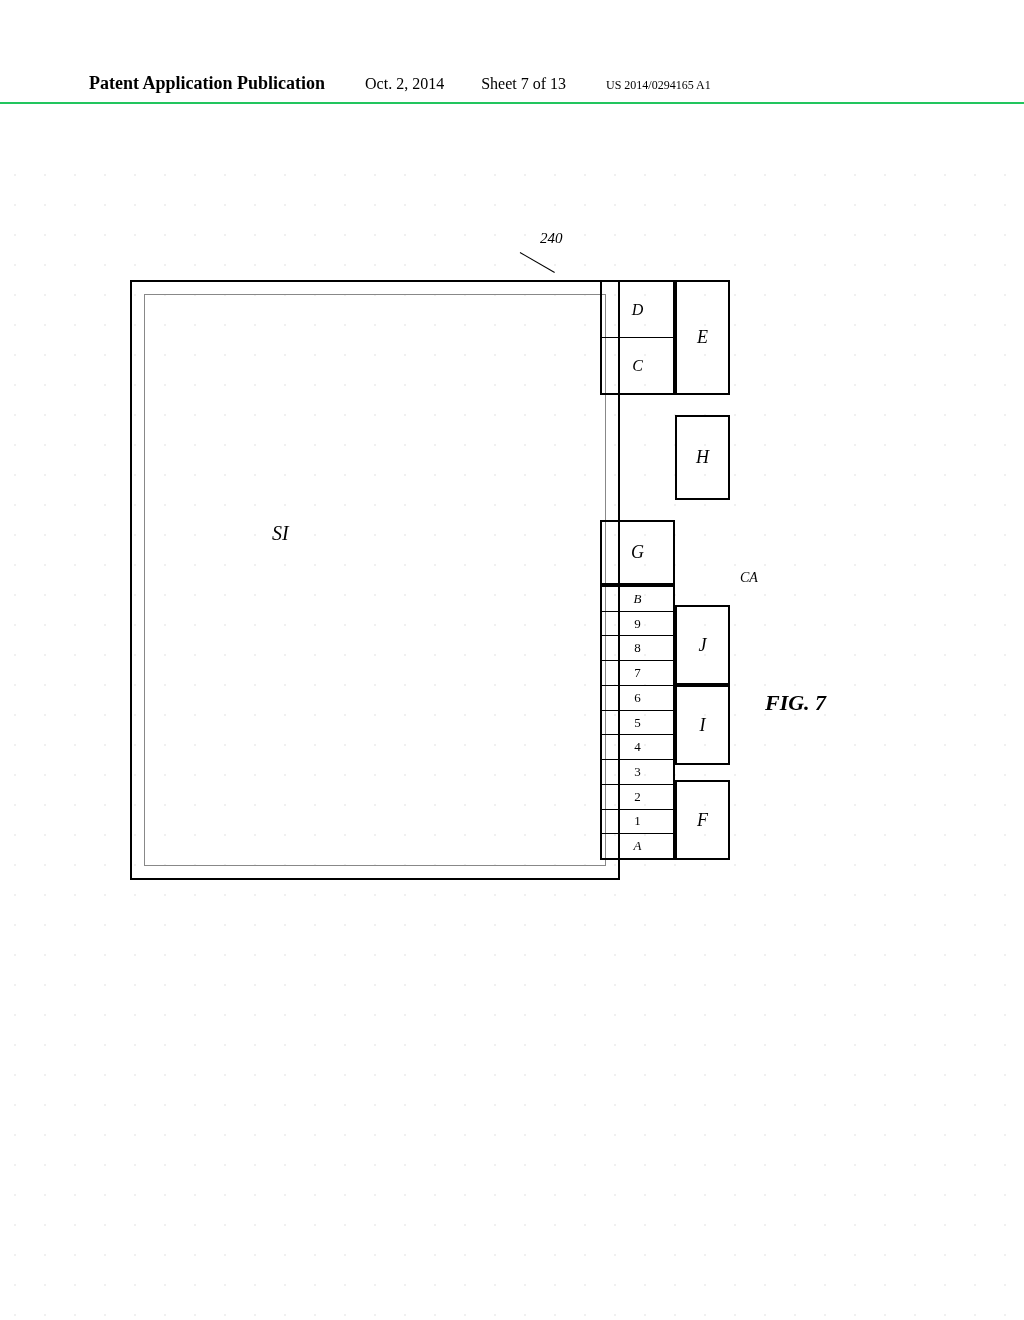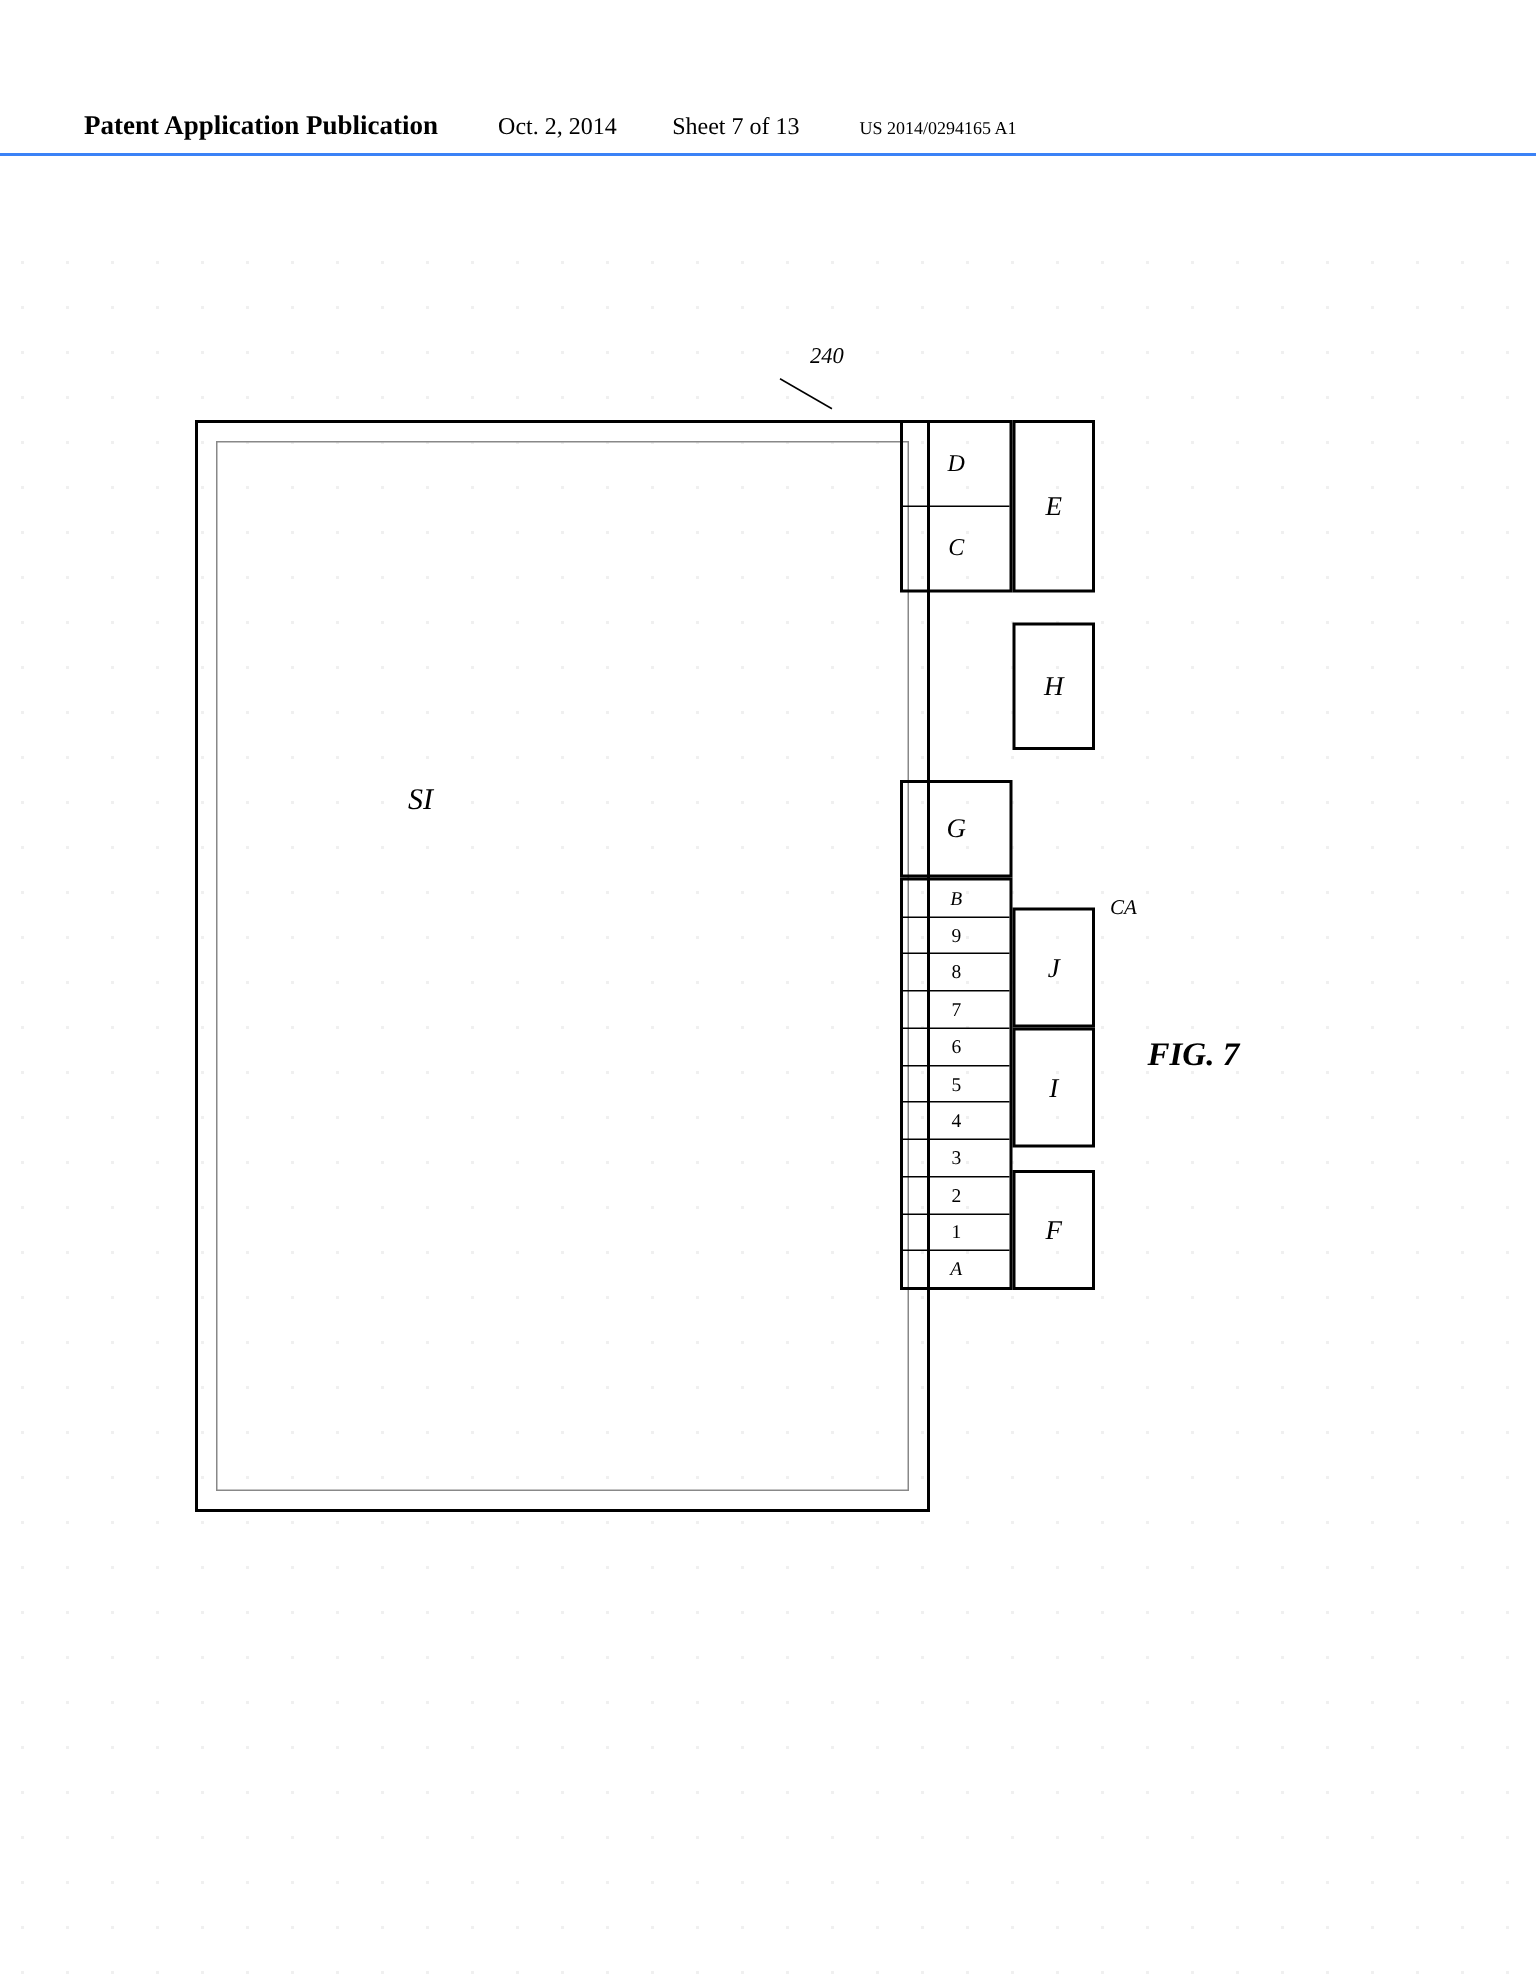--- a/index.html
+++ b/index.html
@@ -20,8 +20,8 @@
       right: 0;
       display: flex;
       align-items: baseline;
-      padding: 0 56px;
-      border-bottom: 2px solid #3b82f6;
+      padding: 0 89px;
+      border-bottom: 2px solid #22c55e;
       padding-bottom: 8px;
     }
     .header-patent {

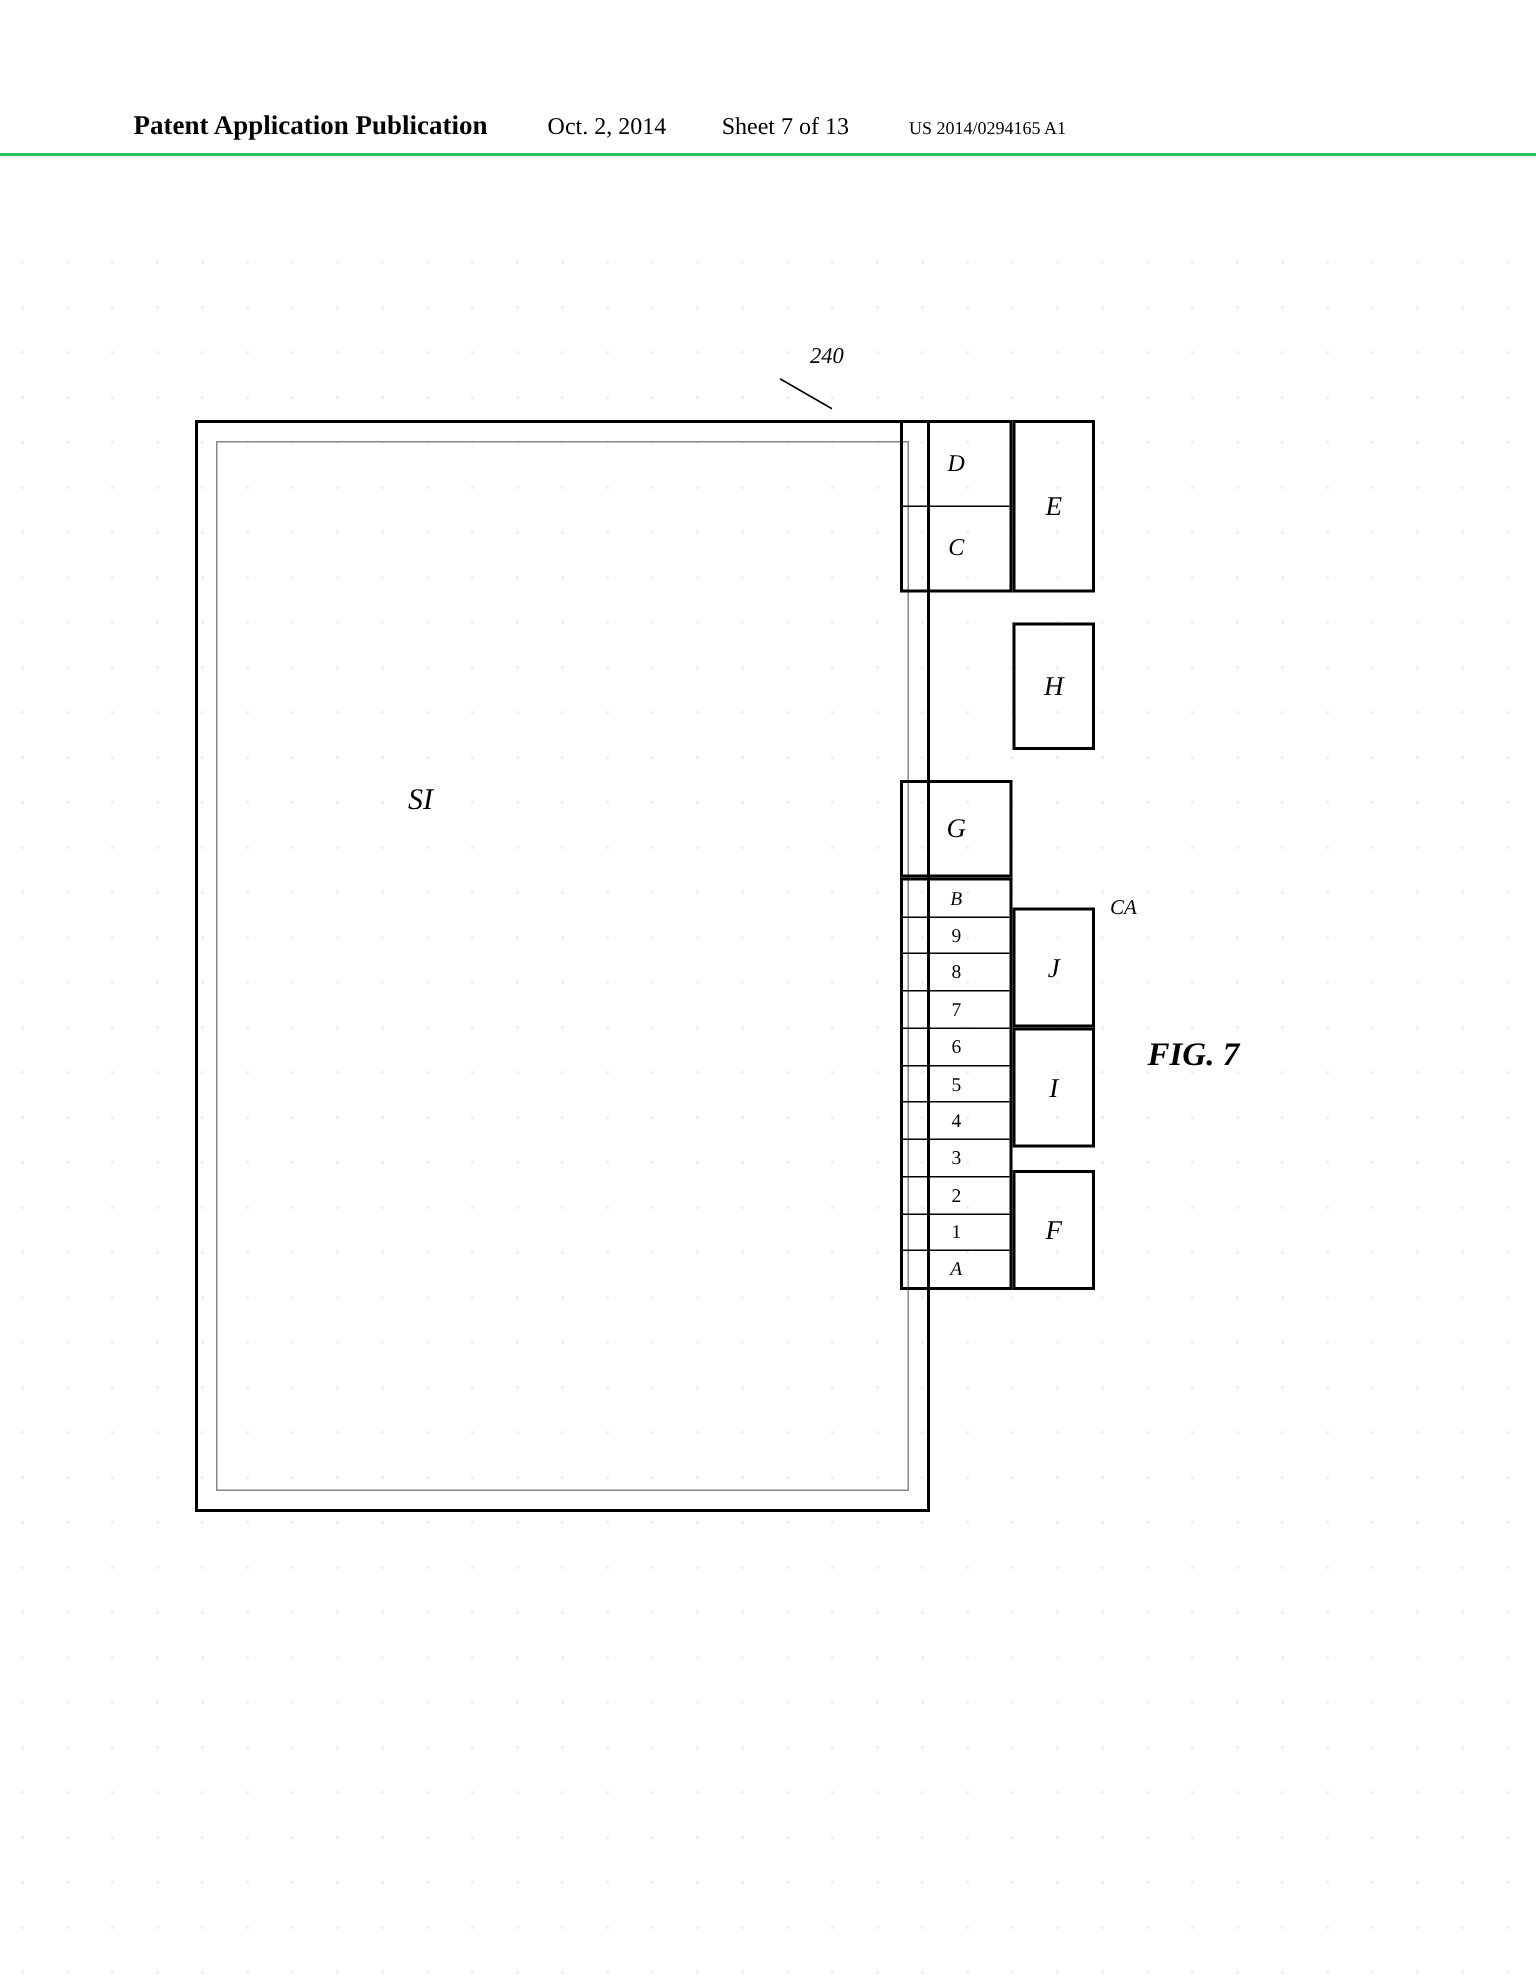--- a/index.html
+++ b/index.html
@@ -60,7 +60,7 @@
       top: 80px;
       left: 50px;
       width: 490px;
-      height: 728px;
+      height: 600px;
       border: 2px solid #000;
     }
 

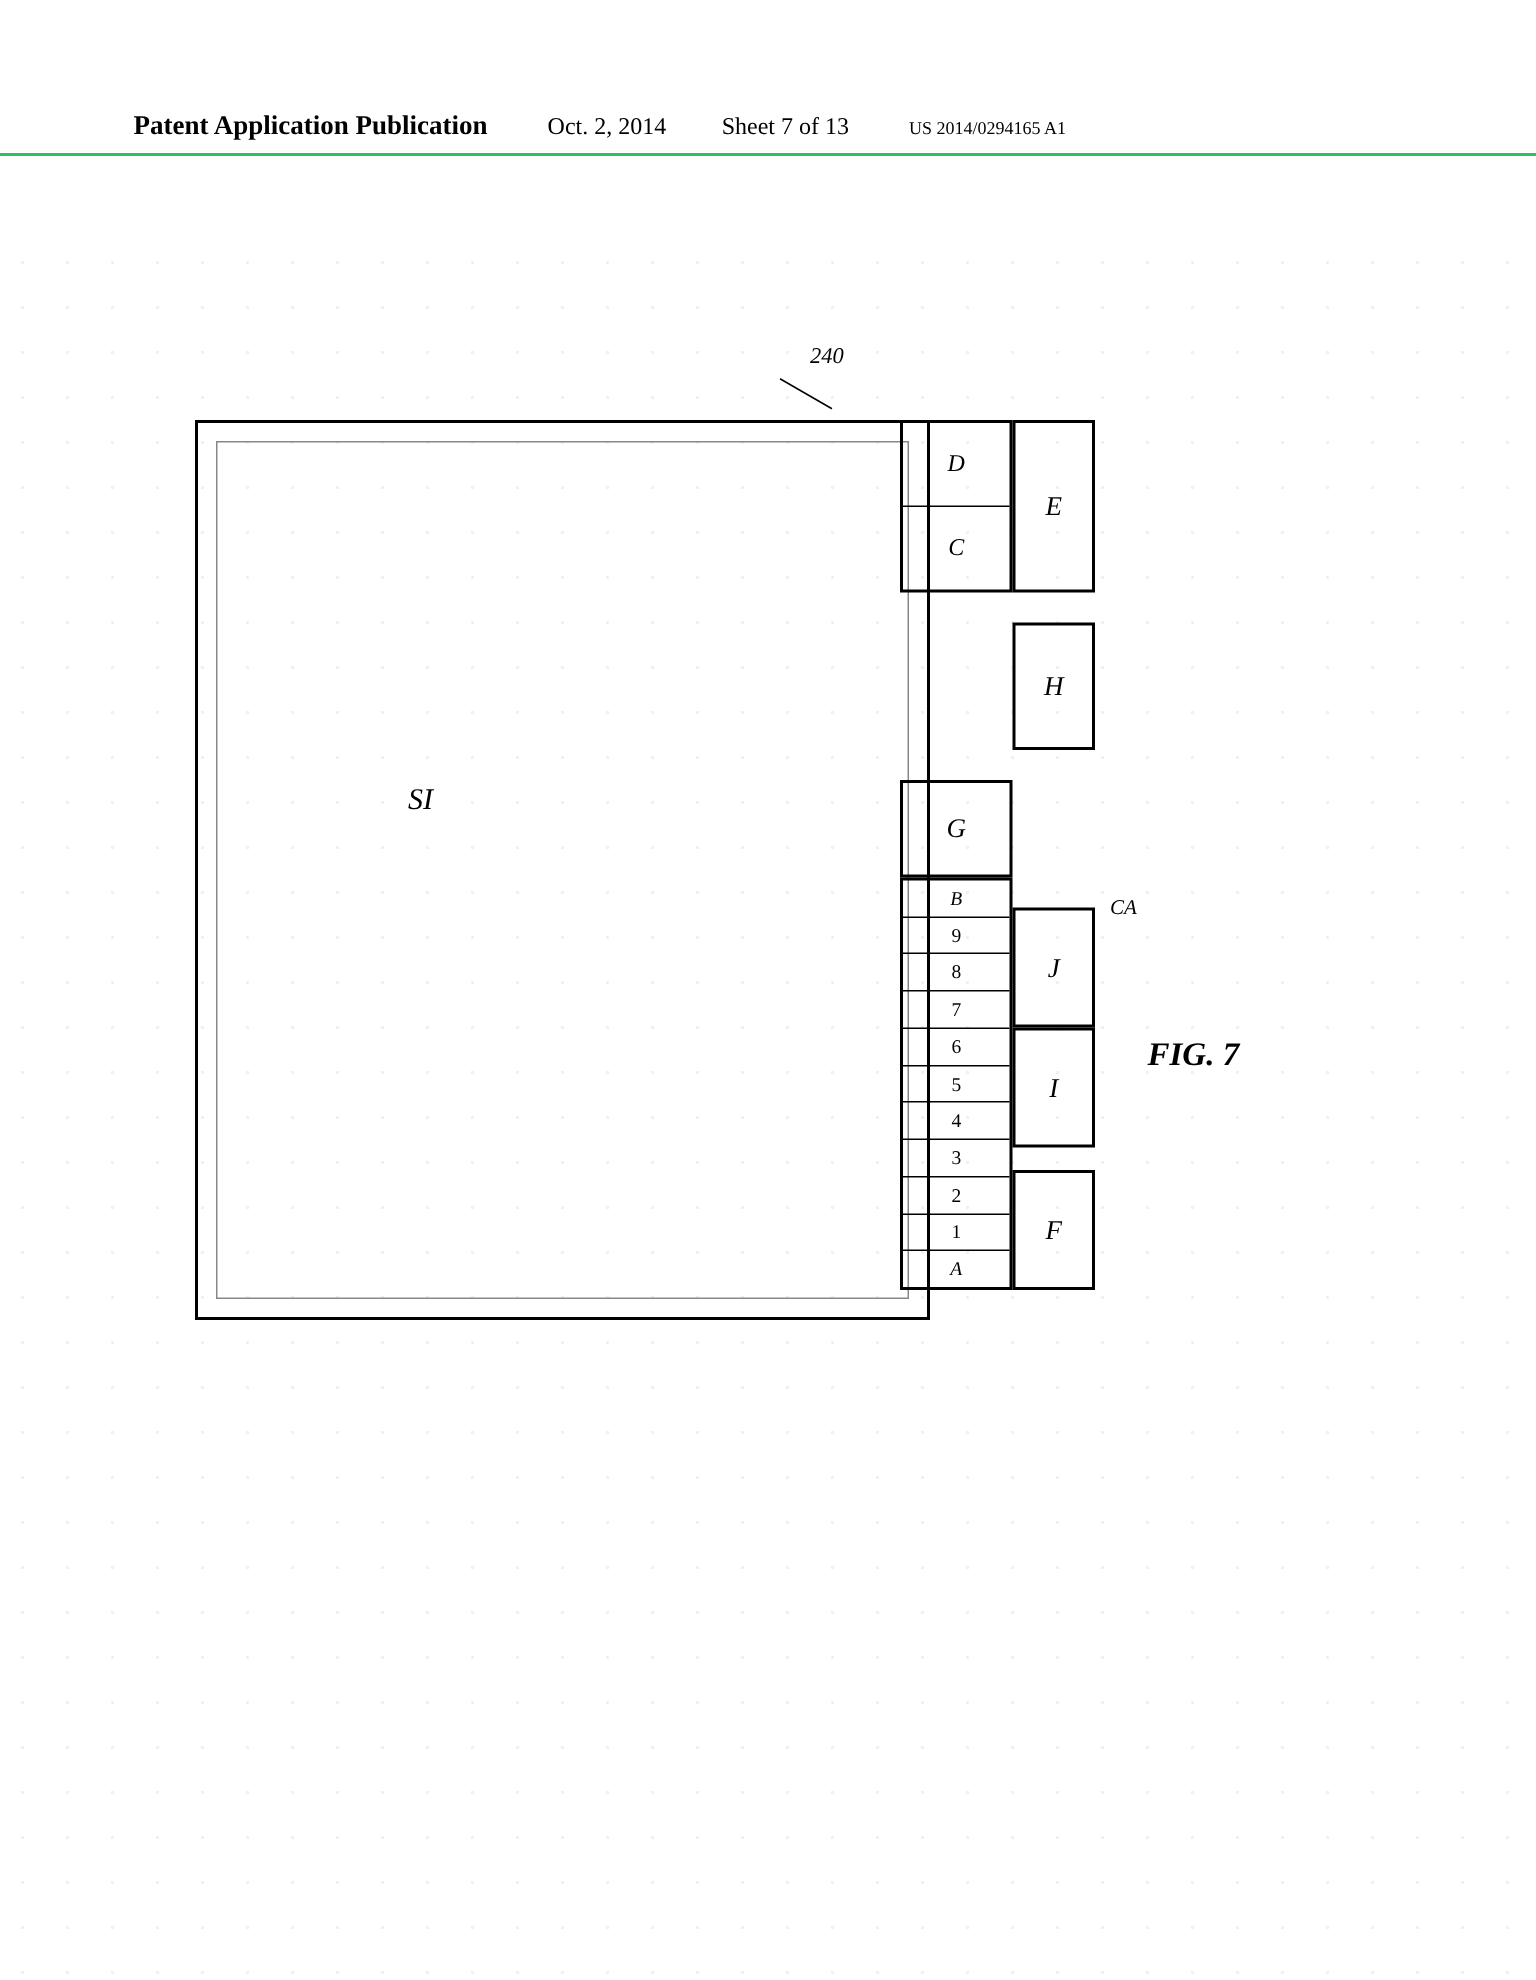--- a/index.html
+++ b/index.html
@@ -136,7 +136,7 @@
 
   </div>
 
-  <div style="position:absolute; top:370px; left:660px; font-size:14px; font-style:italic;margin-top:28px;">CA</div>
+  <div style="position:absolute; top:370px; left:660px; font-size:14px; font-style:italic;">CA</div>
 
   <div style="position:absolute; top:490px; left:685px; font-size:22px; font-style:italic; font-weight:bold;">FIG. 7</div>
 

